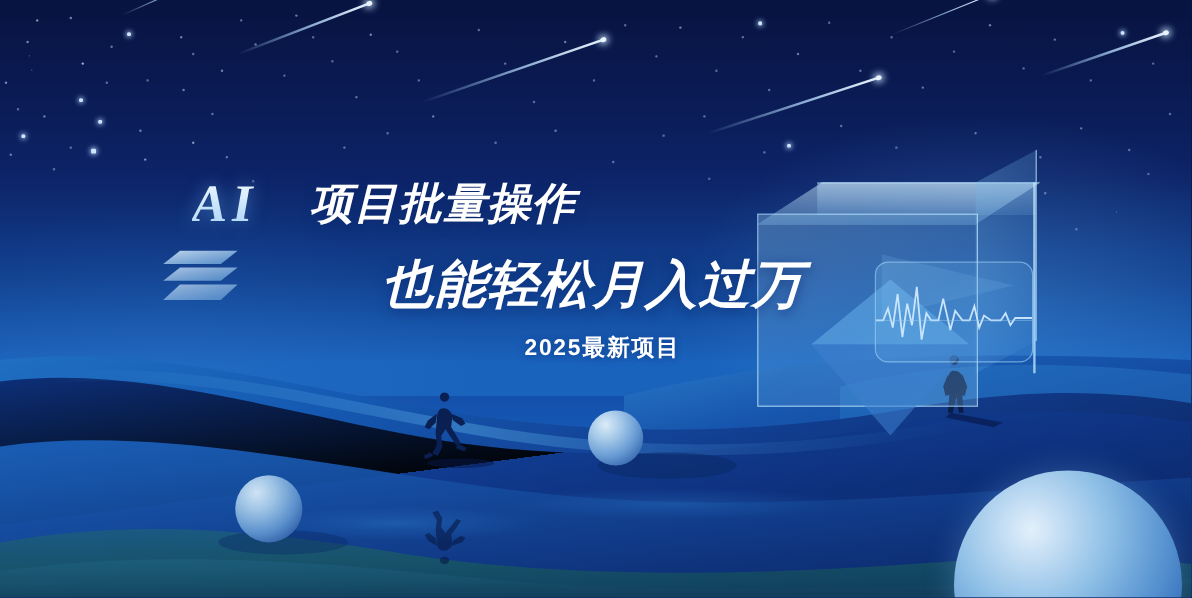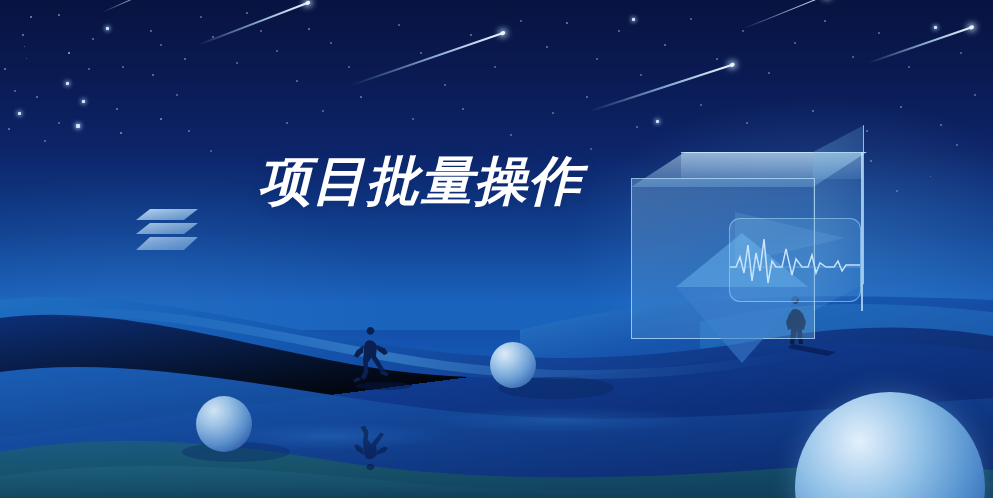--- a/index.html
+++ b/index.html
@@ -337,6 +337,7 @@
     <path d="M16,30 L64,30 L50,43 L2,43 Z" fill="url(#lyg)" opacity=".72"></path>
   </svg>
 
+  <div class="ai">AI</div>
   <div class="line1">项目批量操作</div>
 
 </div>

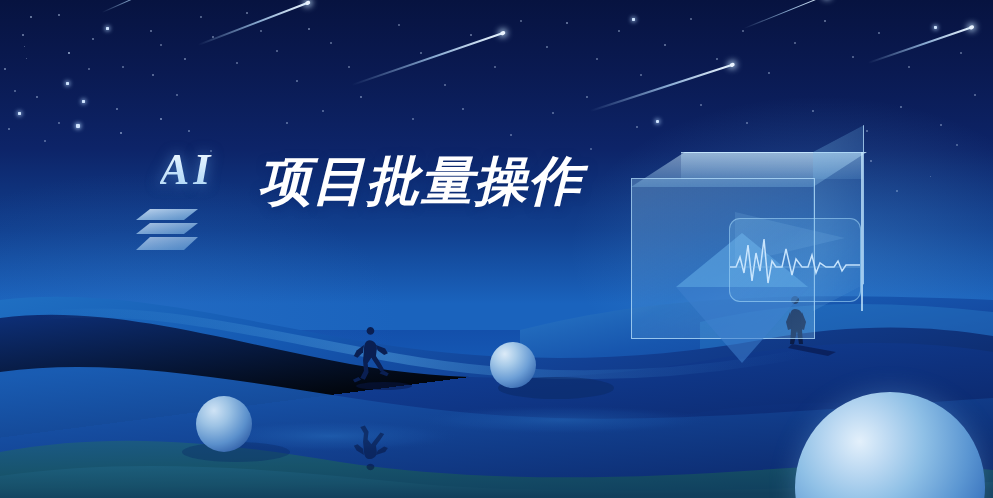--- a/index.html
+++ b/index.html
@@ -77,7 +77,7 @@
      background:linear-gradient(180deg,#ffffff 0%,#ecf7ff 40%,#a7d3f5 100%);
      -webkit-background-clip:text;background-clip:text;color:transparent;
      text-shadow:0 0 14px rgba(120,190,250,.5);}
-  .line1{position:absolute;left:258px;top:146px;font-size:53px;font-weight:700;font-style:italic;
+  .line1{position:absolute;left:258px;top:146px;font-size:36px;font-weight:700;font-style:italic;
      letter-spacing:1px;color:#ffffff;text-shadow:0 2px 10px rgba(10,40,110,.65);}
   .line2a{position:absolute;left:204px;top:206px;font-size:46px;font-weight:700;font-style:italic;
      letter-spacing:1px;color:#ffffff;text-shadow:0 2px 10px rgba(10,40,110,.65);}

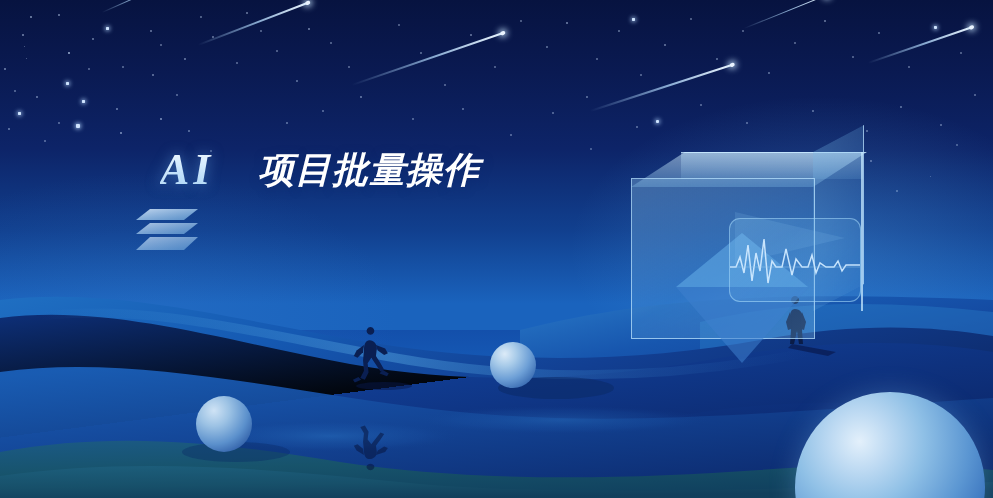--- a/index.html
+++ b/index.html
@@ -339,6 +339,7 @@
 
   <div class="ai">AI</div>
   <div class="line1">项目批量操作</div>
+  <div class="line2b">也能轻松月入过万</div>
 
 </div>
 

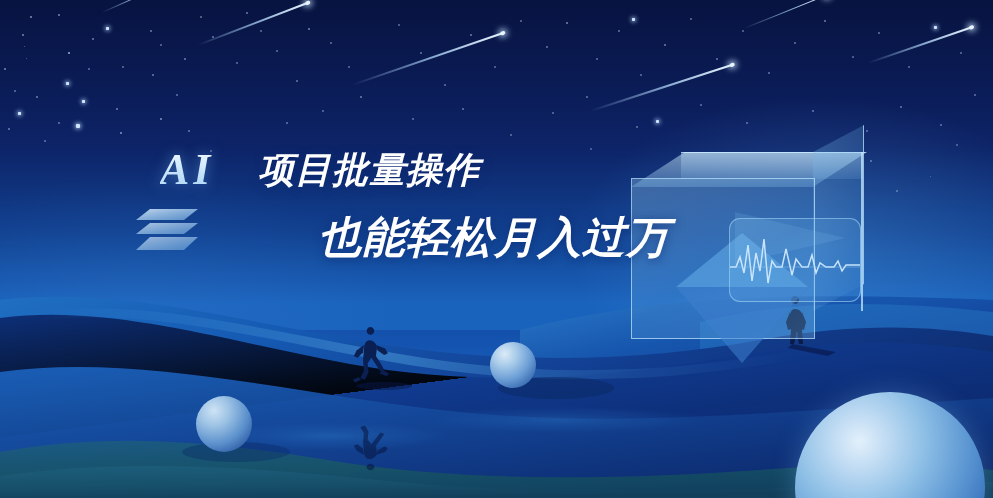--- a/index.html
+++ b/index.html
@@ -340,6 +340,7 @@
   <div class="ai">AI</div>
   <div class="line1">项目批量操作</div>
   <div class="line2b">也能轻松月入过万</div>
+  <div class="sub">2025最新项目</div>
 
 </div>
 

